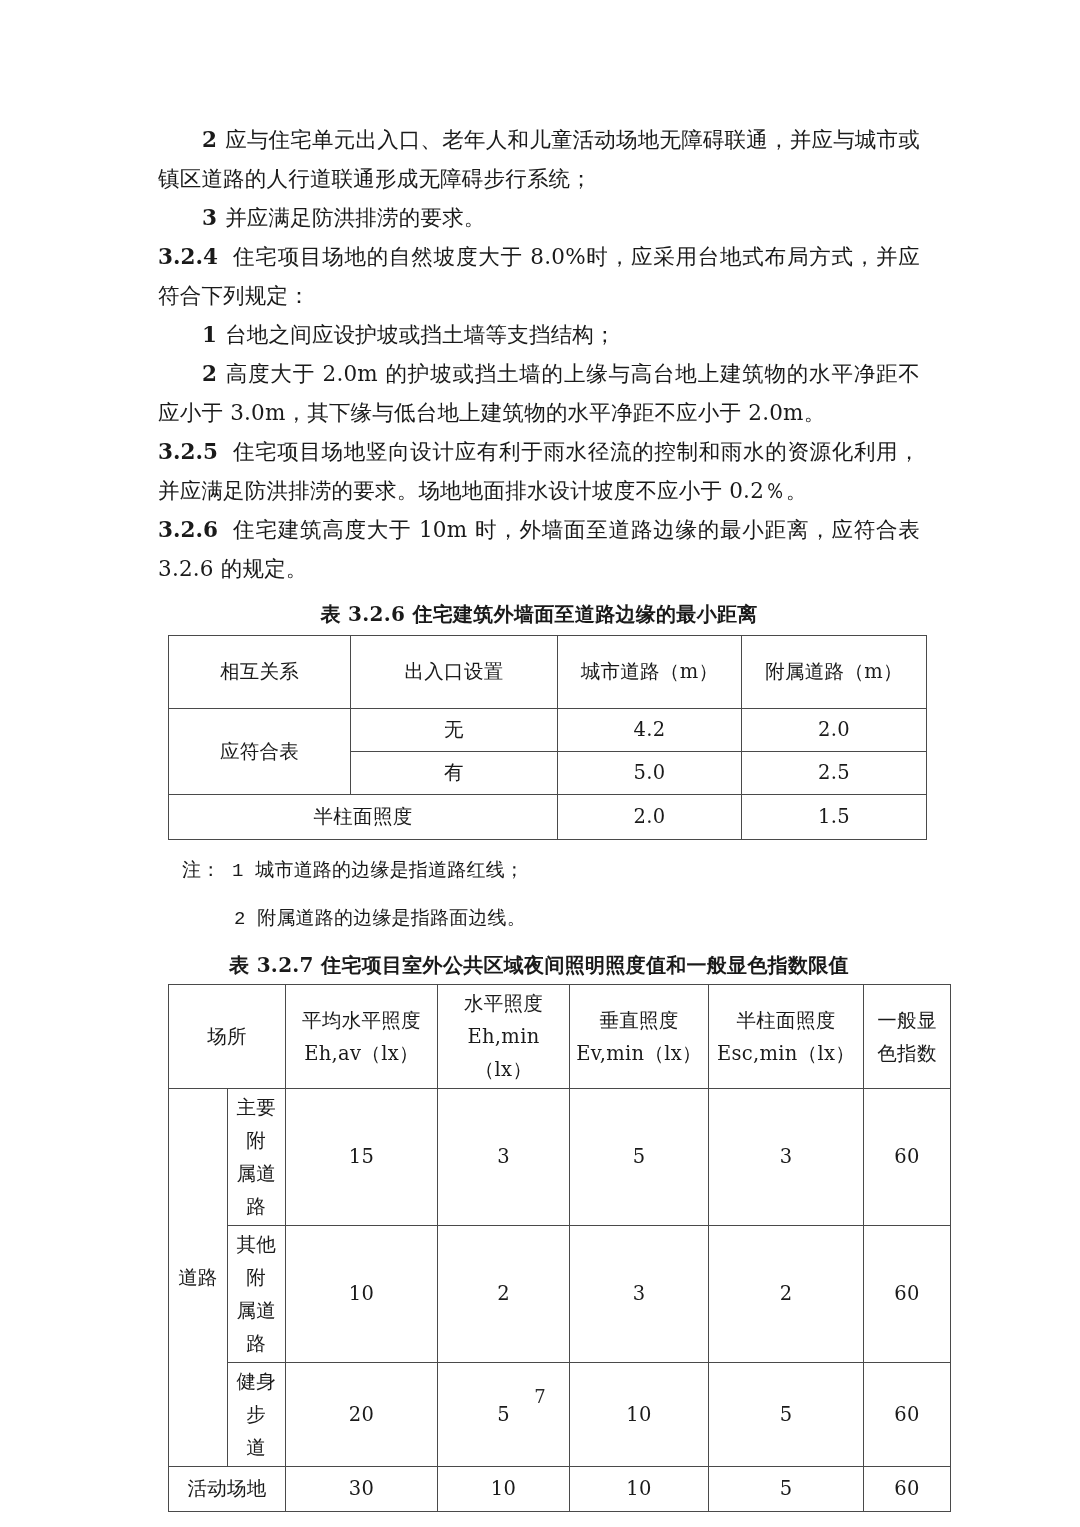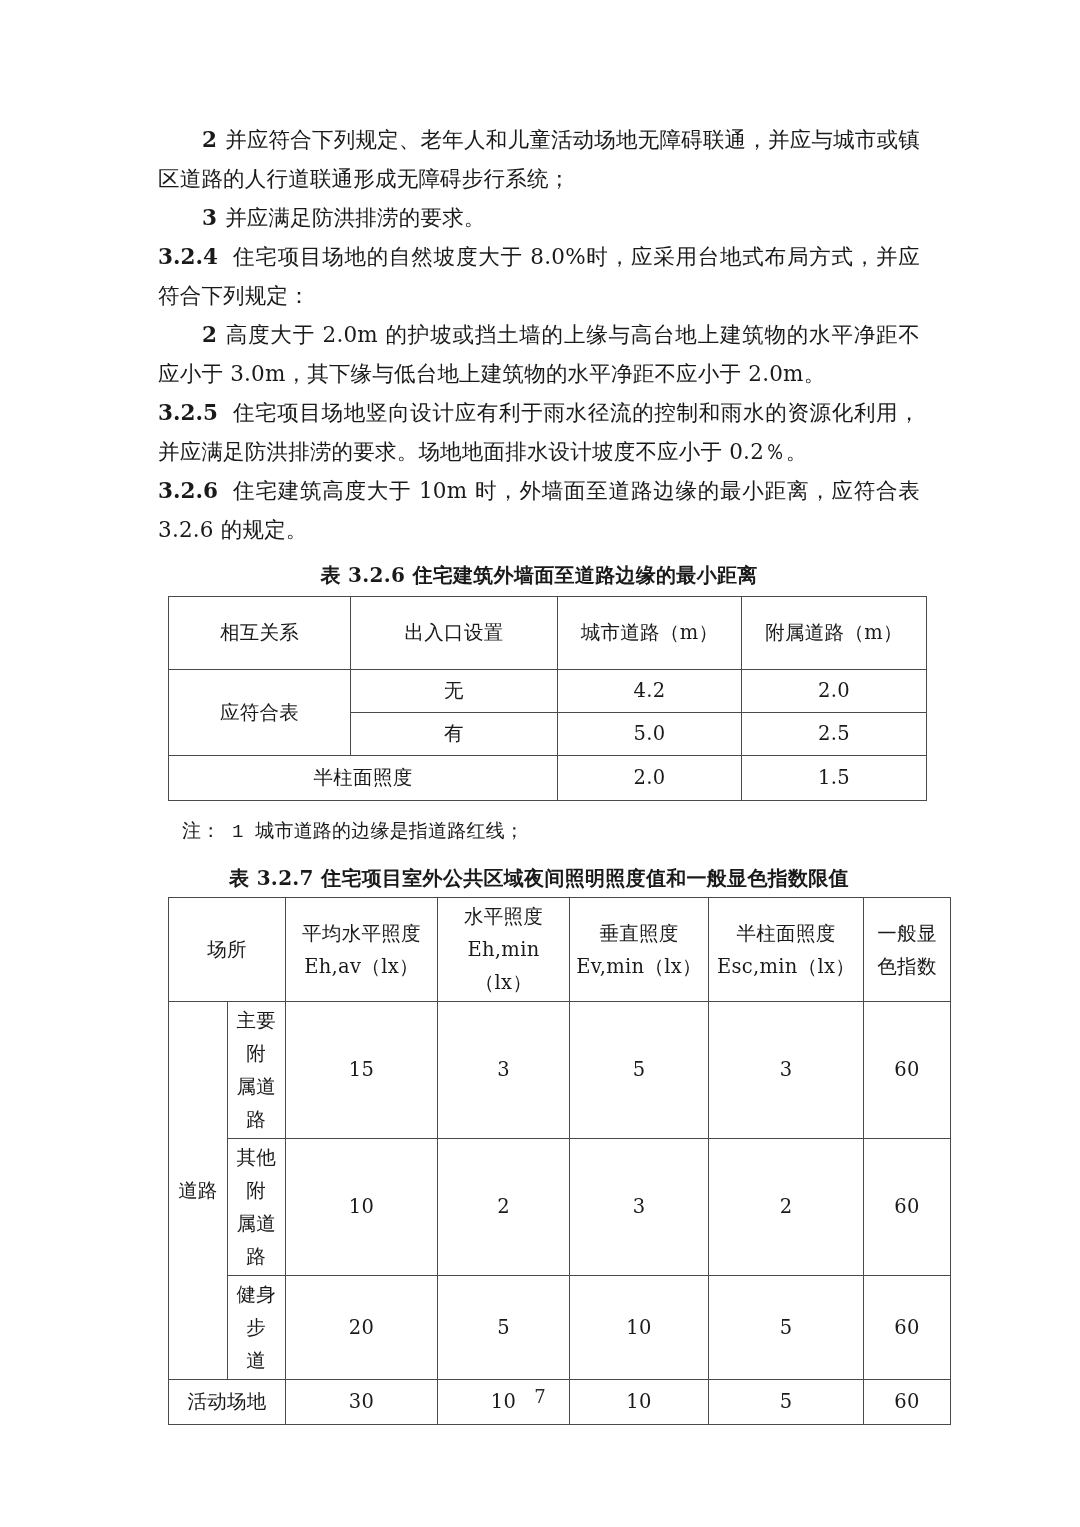--- a/index.html
+++ b/index.html
@@ -130,7 +130,7 @@
 <div class="page">
   <div class="content">
 
-    <p class="para indent"><span class="lead">2</span><span>并应符合下列规定、老年人和儿童活动场地无障碍联通，并应与城市或镇区道路的人行道联通形成无障碍步行系统；</span></p>
+    <p class="para indent"><span class="lead">2</span><span>应与住宅单元出入口、老年人和儿童活动场地无障碍联通，并应与城市或镇区道路的人行道联通形成无障碍步行系统；</span></p>
 
     <p class="para indent"><span class="lead">3</span><span>并应满足防洪排涝的要求。</span></p>
 

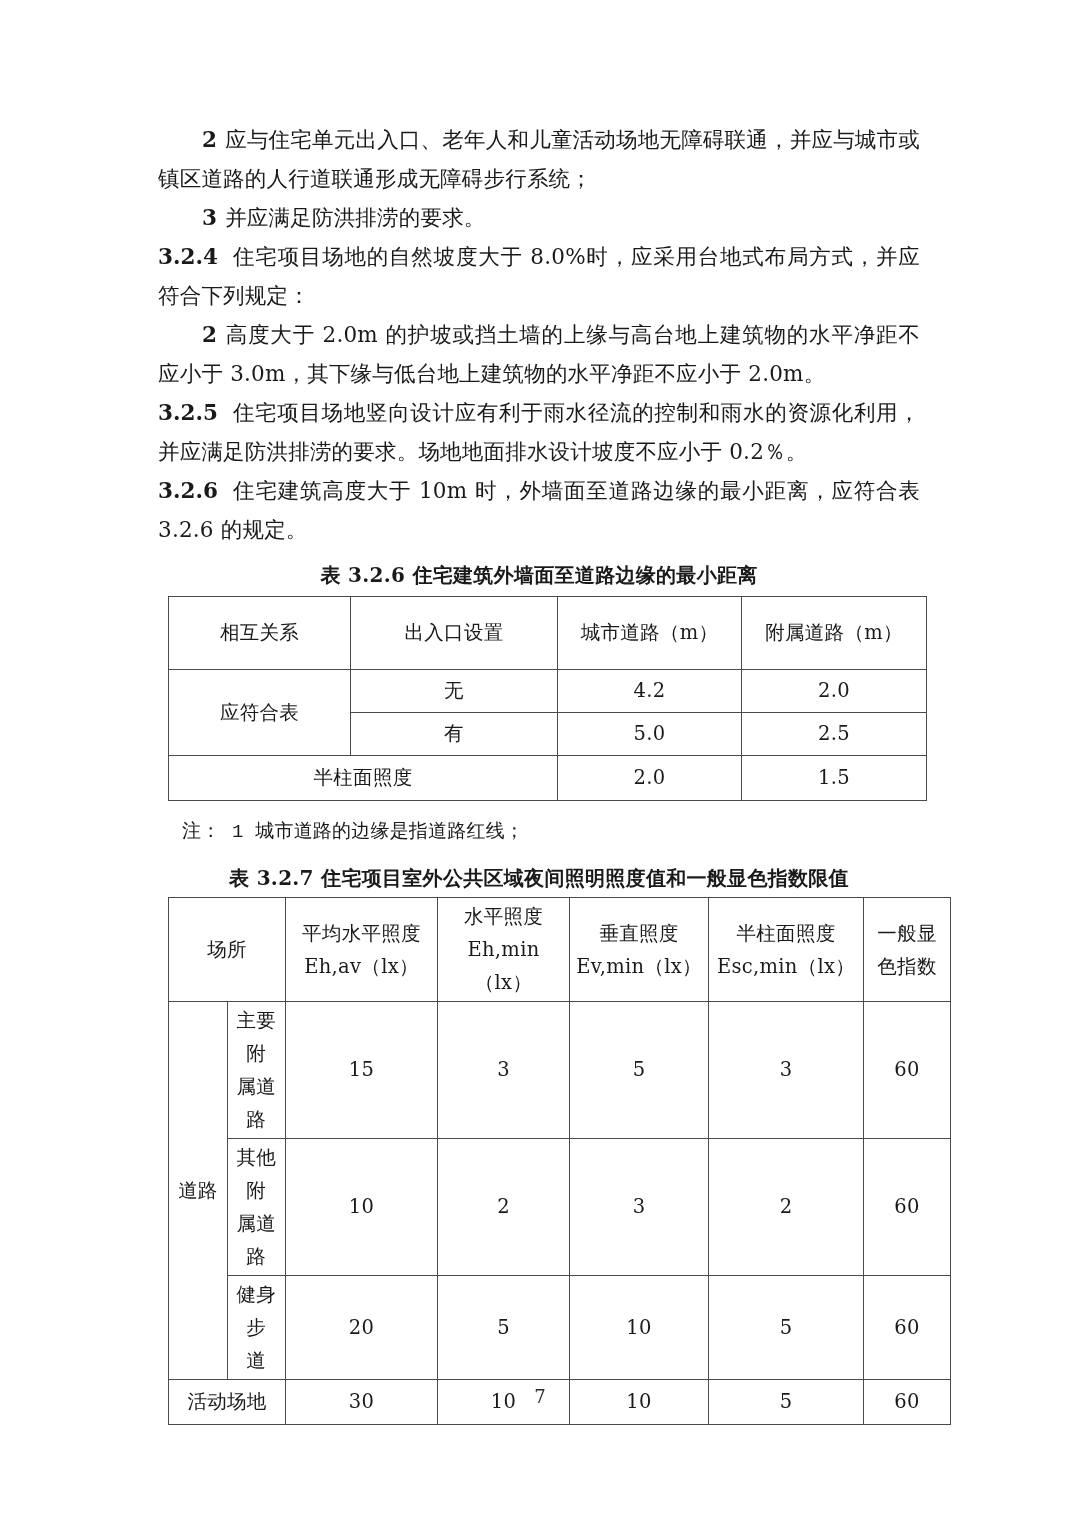--- a/index.html
+++ b/index.html
@@ -136,6 +136,7 @@
 
     <p class="para"><span class="num">3.2.4</span>&nbsp;&nbsp;<span>住宅项目场地的自然坡度大于 8.0%时，应采用台地式布局方式，并应符合下列规定：</span></p>
 
+    <p class="para indent"><span class="lead">1</span><span>台地之间应设护坡或挡土墙等支挡结构；</span></p>
 
     <p class="para indent"><span class="lead">2</span><span>高度大于 2.0m 的护坡或挡土墙的上缘与高台地上建筑物的水平净距不应小于 3.0m，其下缘与低台地上建筑物的水平净距不应小于 2.0m。</span></p>
 

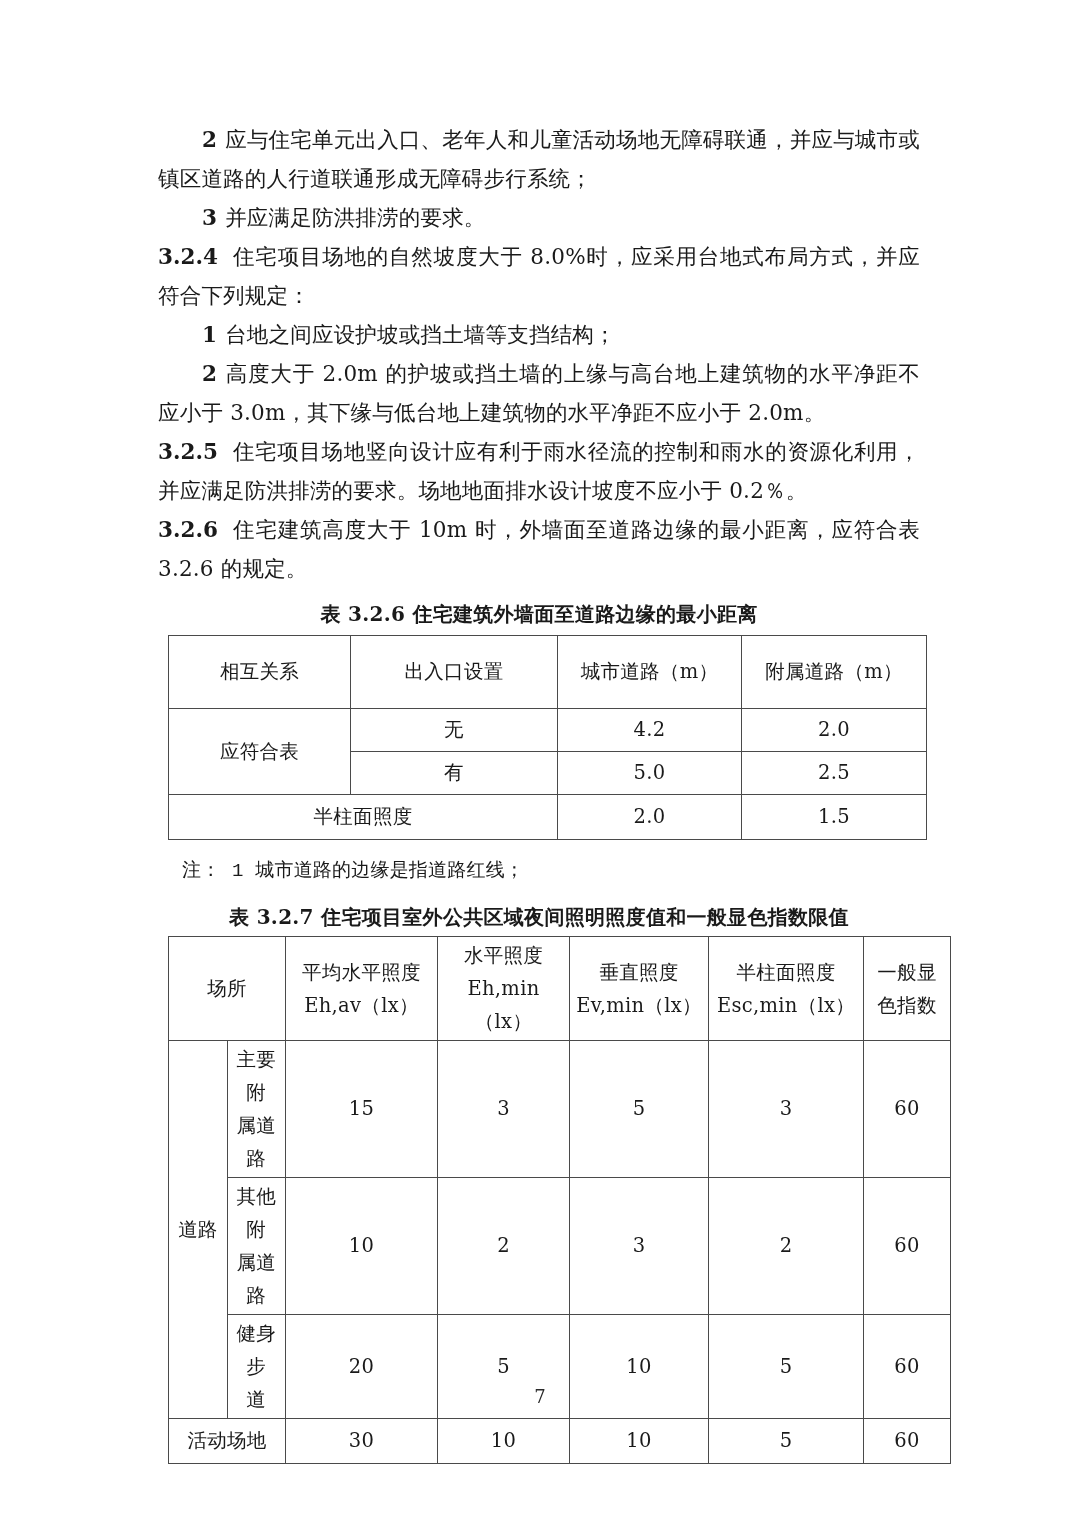--- a/index.html
+++ b/index.html
@@ -175,6 +175,7 @@
 
     <p class="note lvl1"><span>注：</span>&nbsp;<span>1</span>&nbsp;<span>城市道路的边缘是指道路红线；</span></p>
 
+    <p class="note lvl2"><span>2</span>&nbsp;<span>附属道路的边缘是指路面边线。</span></p>
 
 
     <div class="tbl-caption cap-27">表 3.2.7 住宅项目室外公共区域夜间照明照度值和一般显色指数限值</div>

